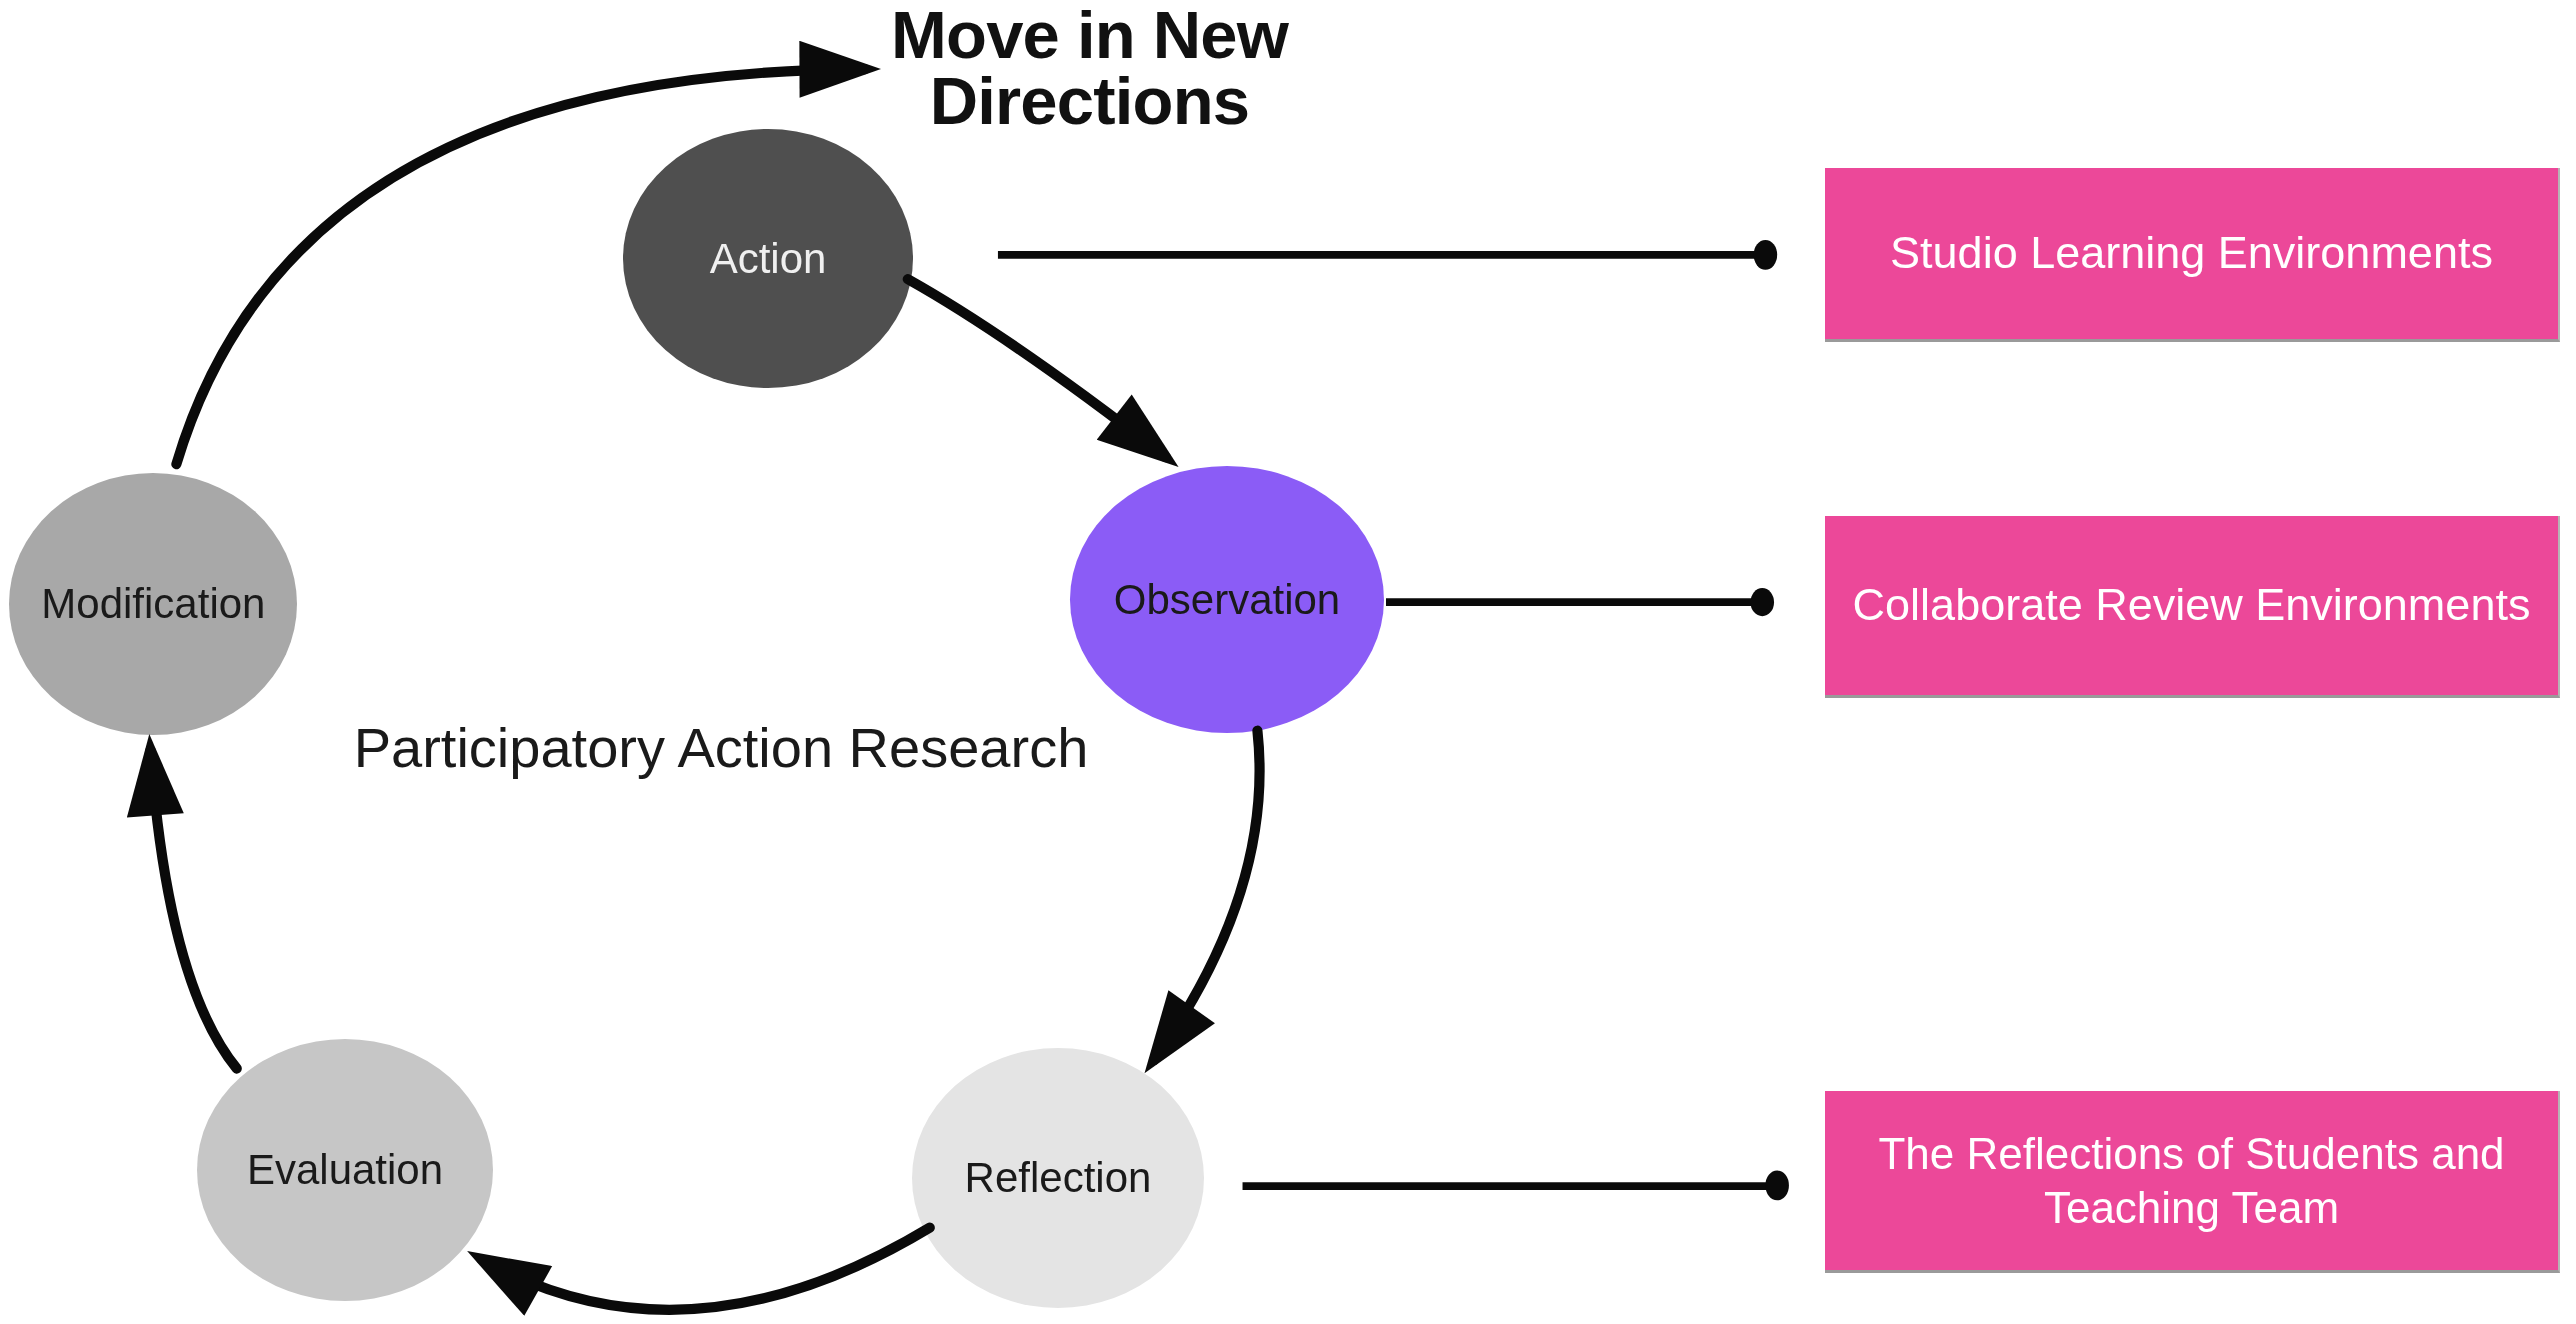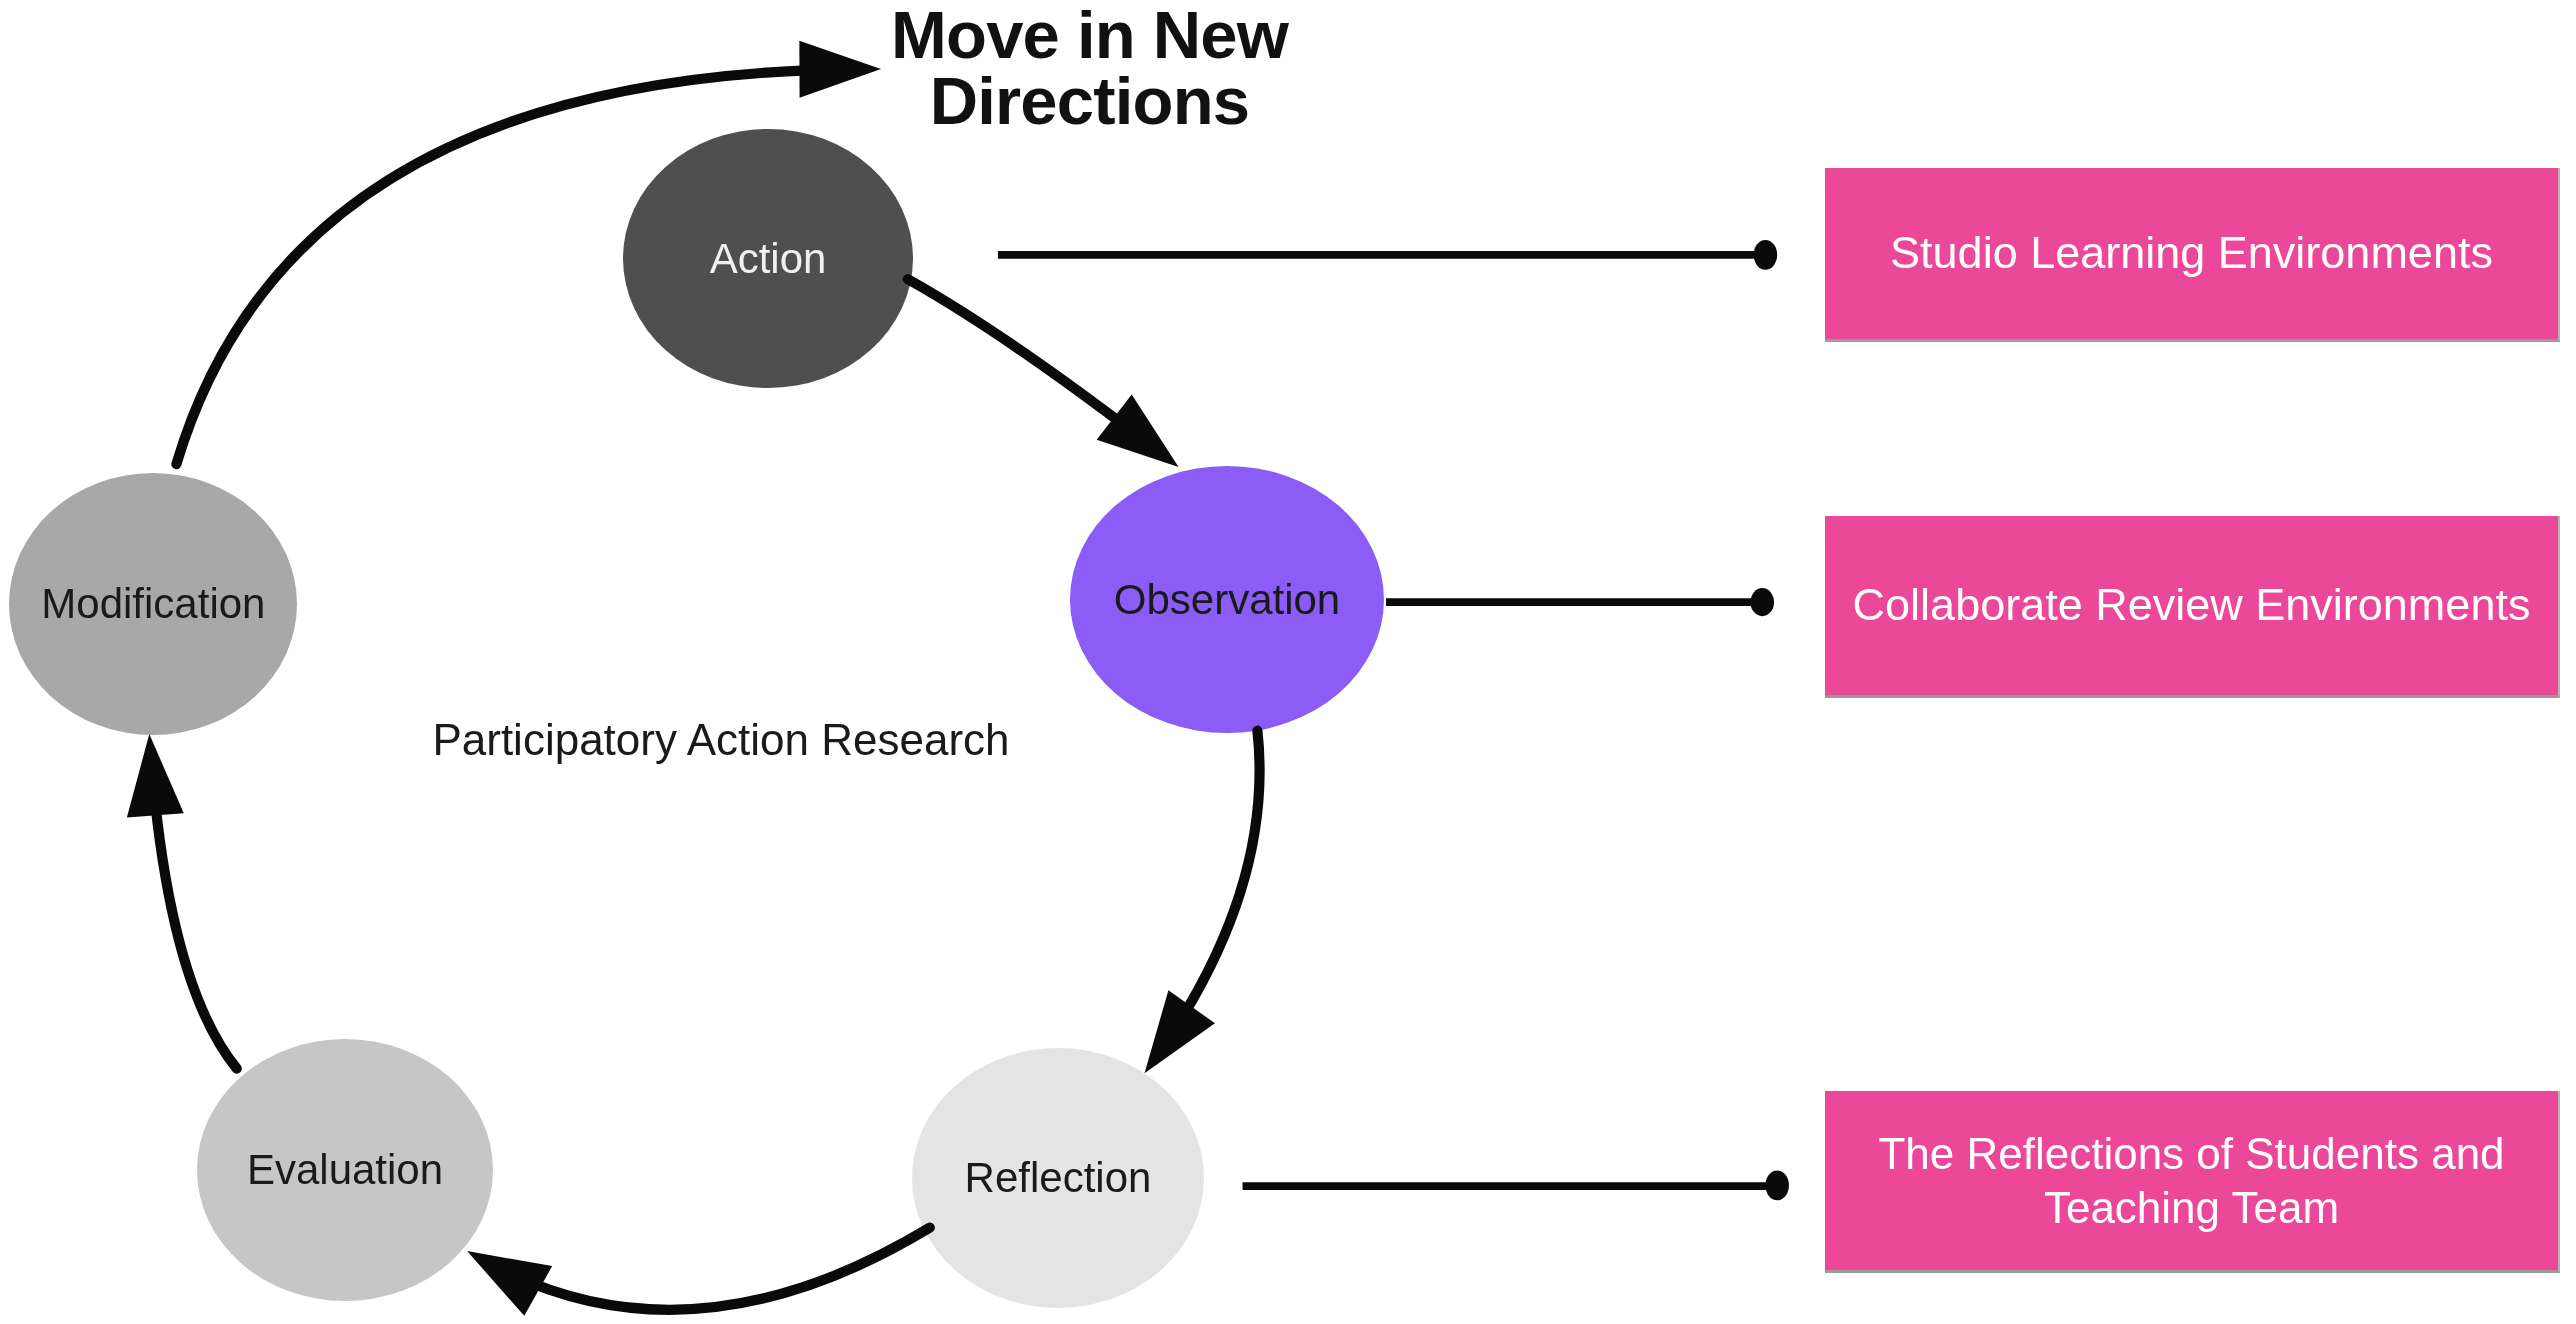--- a/index.html
+++ b/index.html
@@ -60,7 +60,7 @@
     top: 715px;
     width: 784px;
     text-align: center;
-    font-size: 44px;
+    font-size: 56px;
     color: #1a1a1a;
     z-index: 1;
   }

